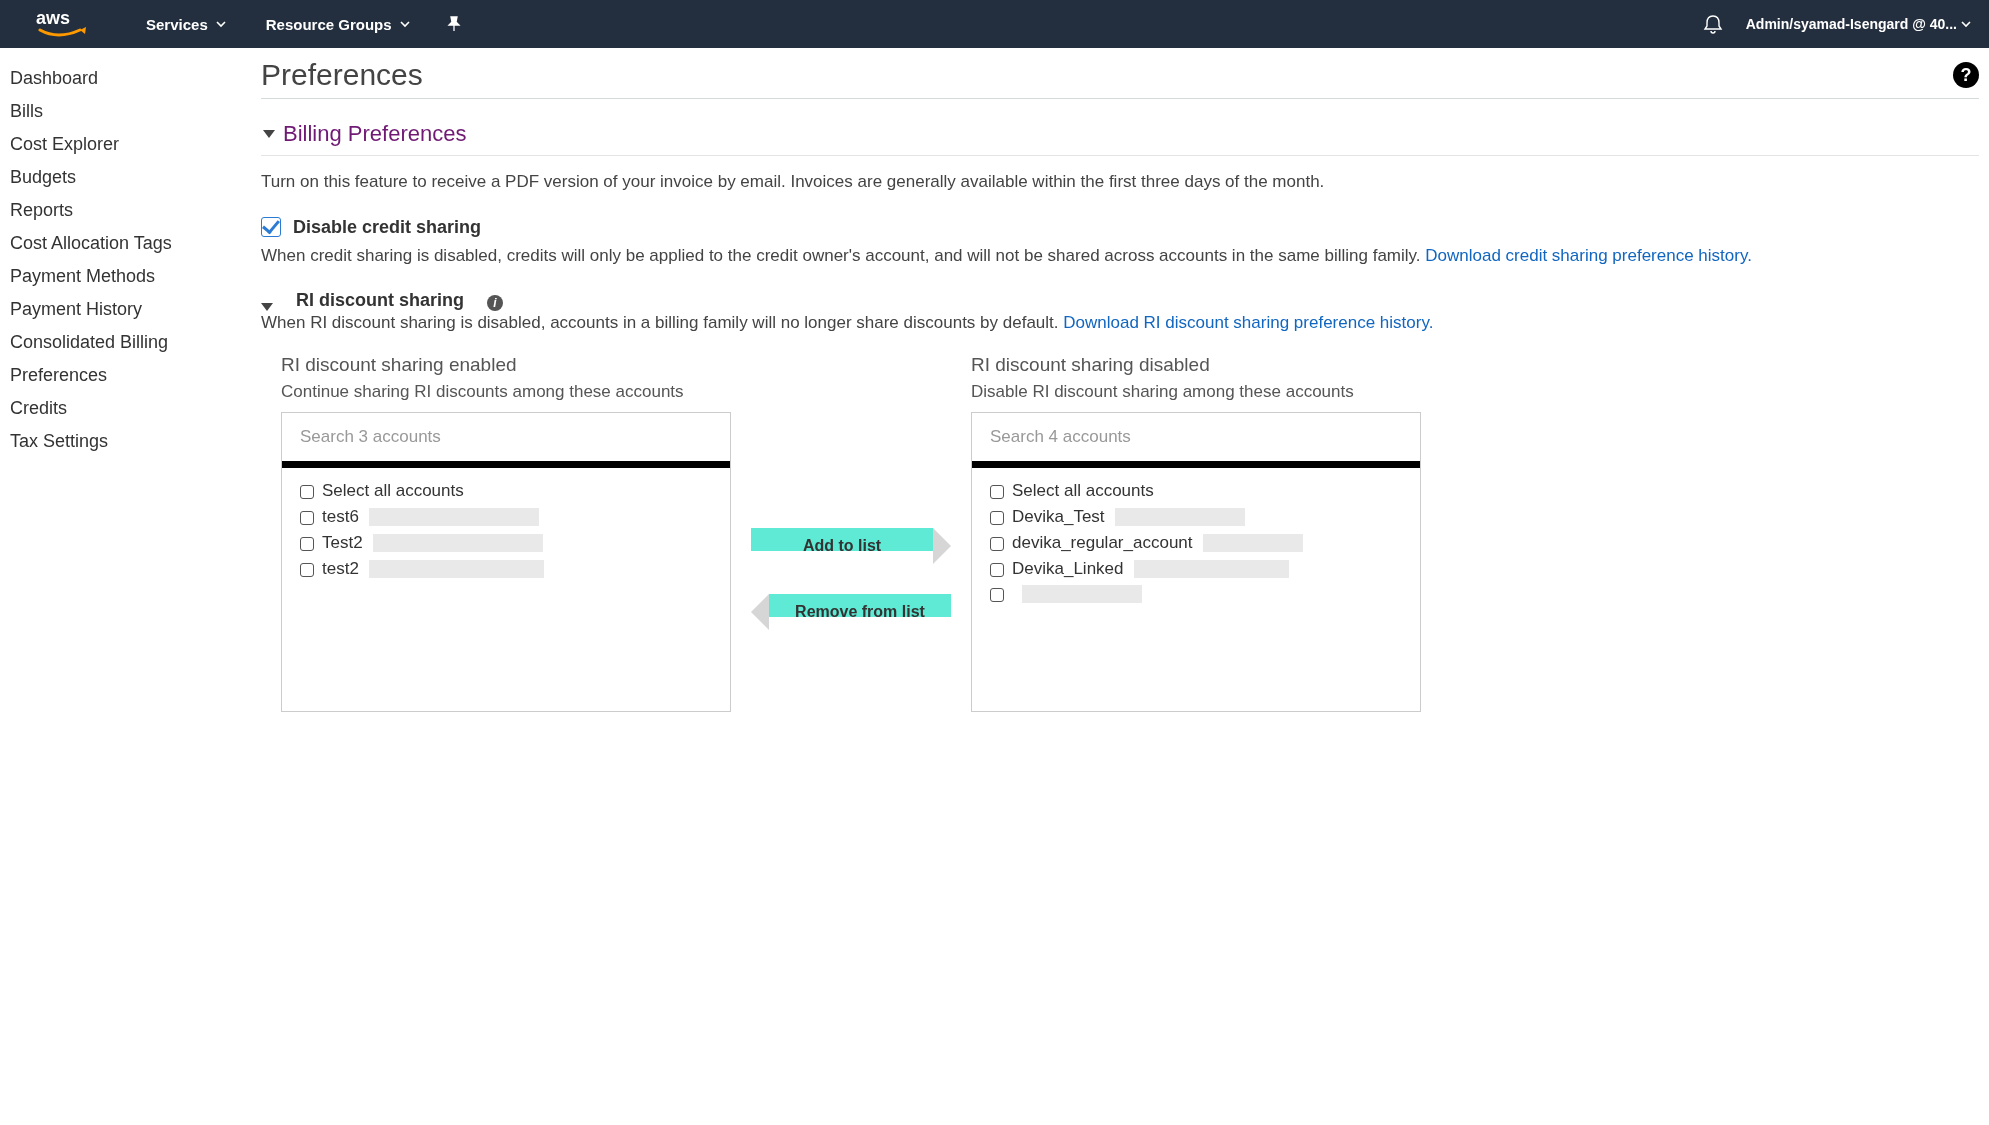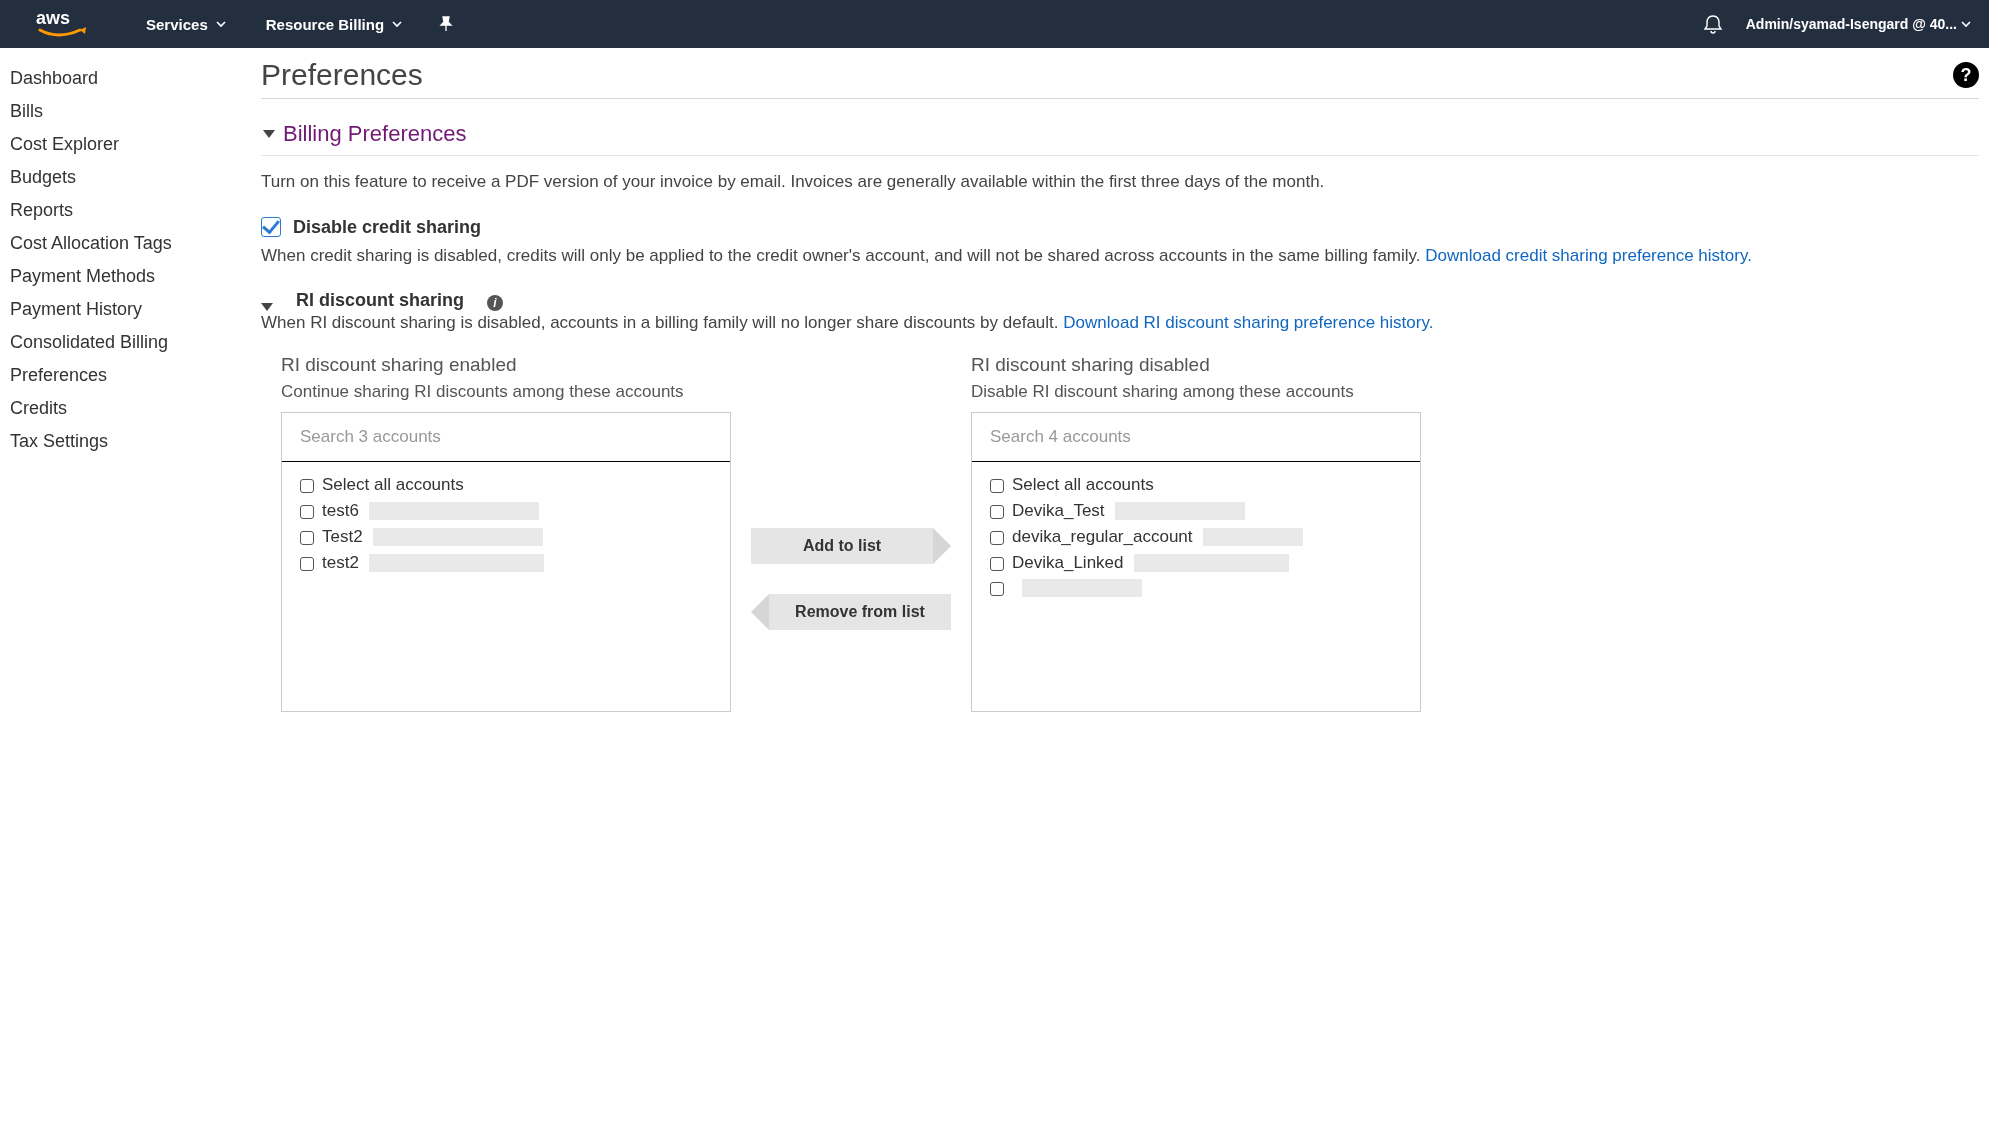--- a/index.html
+++ b/index.html
@@ -174,7 +174,7 @@
       </span>
     </span>
     <span class="nav-item">
-      <span>Resource Billing</span>
+      <span>Resource Groups</span>
       <span class="caret-down">
         <svg width="10" height="10" viewBox="0 0 10 10">
             <path d="M1 3 L5 7 L9 3" stroke="#fff" stroke-width="1.6" fill="none"></path>

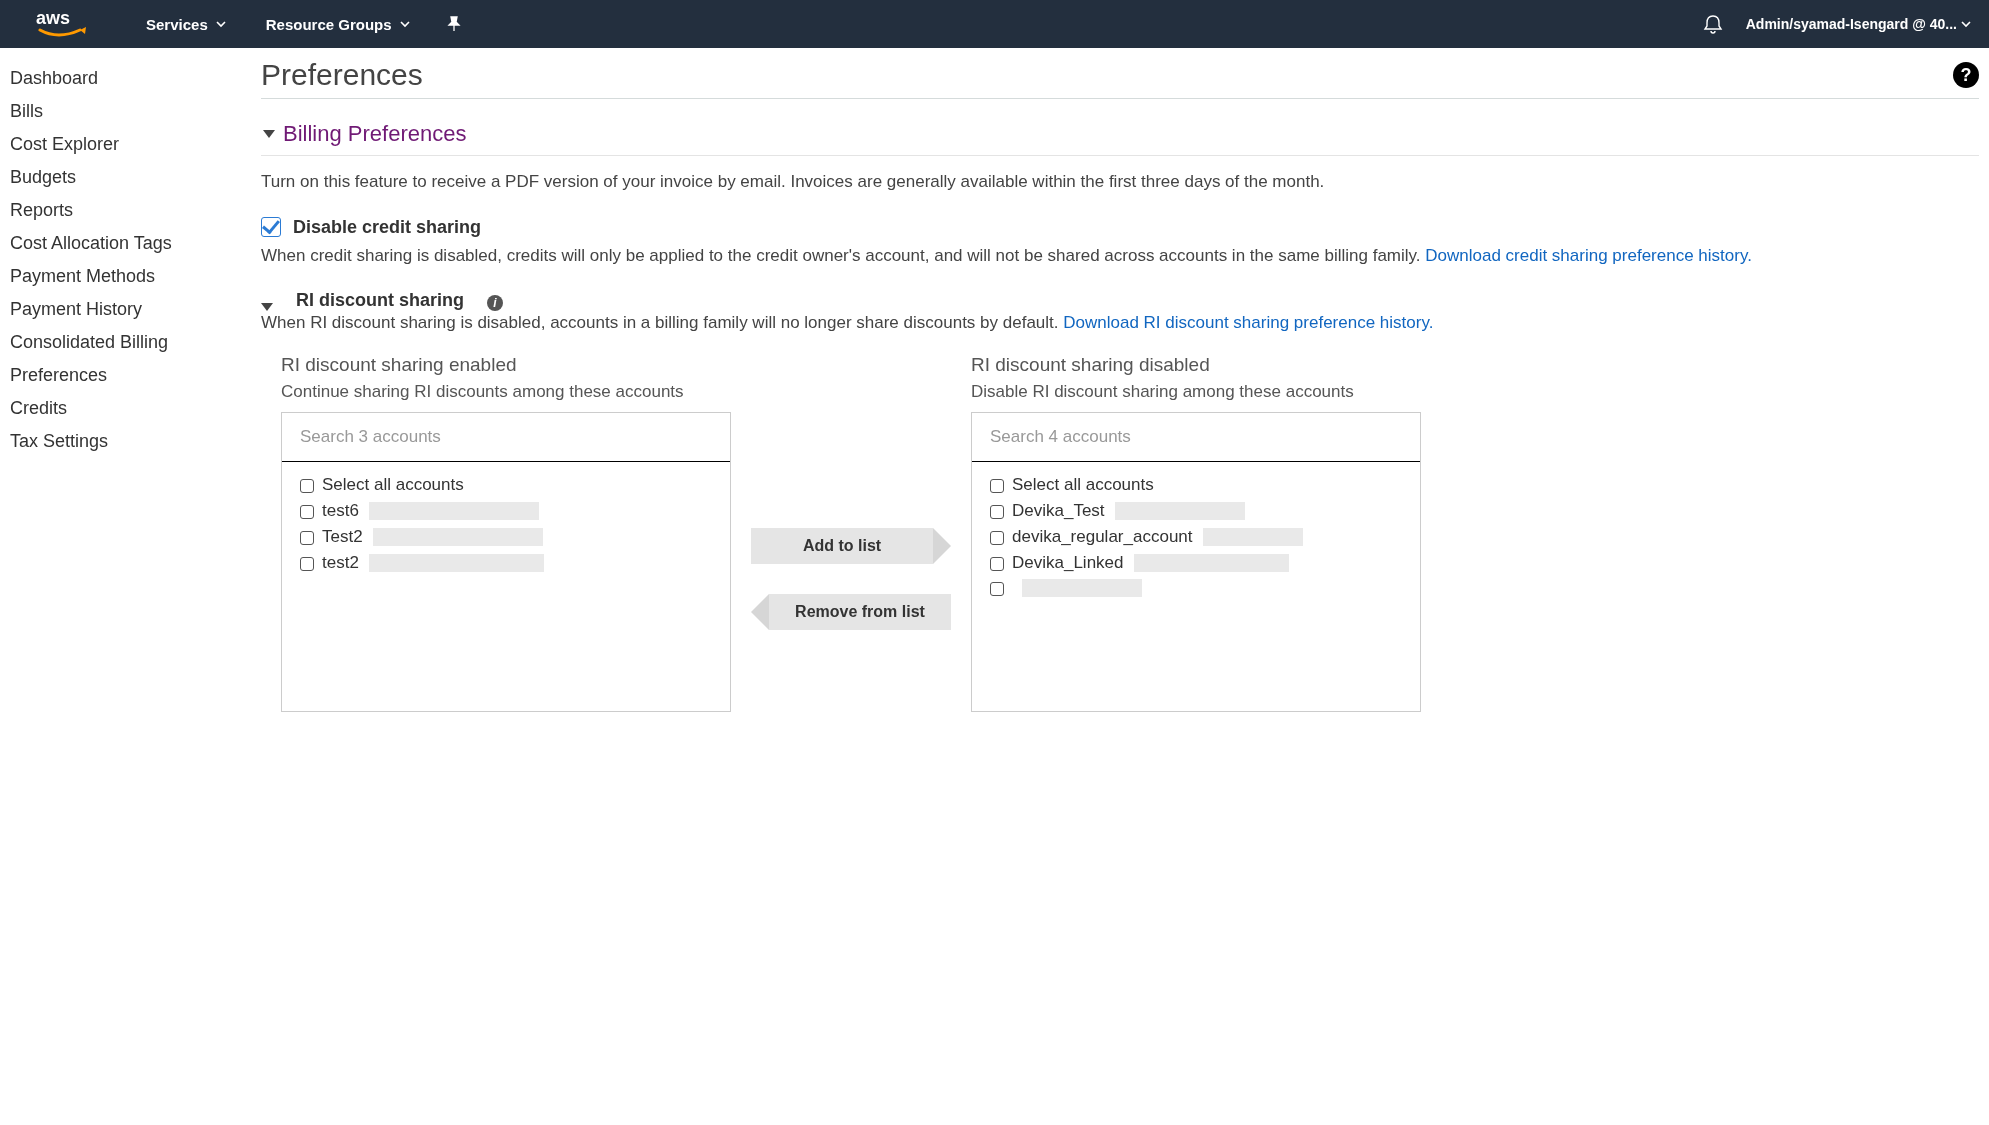--- a/index.html
+++ b/index.html
@@ -121,7 +121,7 @@
     .dual-col .sub { font-size: 17px; color: #555; margin-bottom: 10px; }
     .listbox { border: 1px solid #ccc; height: 300px; overflow: auto; }
     .listbox input.search {
-      width: 100%; border: none; border-bottom: 1px solid #000000;
+      width: 100%; border: none; border-bottom: 7px solid #000000;
       padding: 14px 18px; font-size: 17px; color: #888; outline: none;
     }
     .listbox input.search::placeholder { color: #999; }

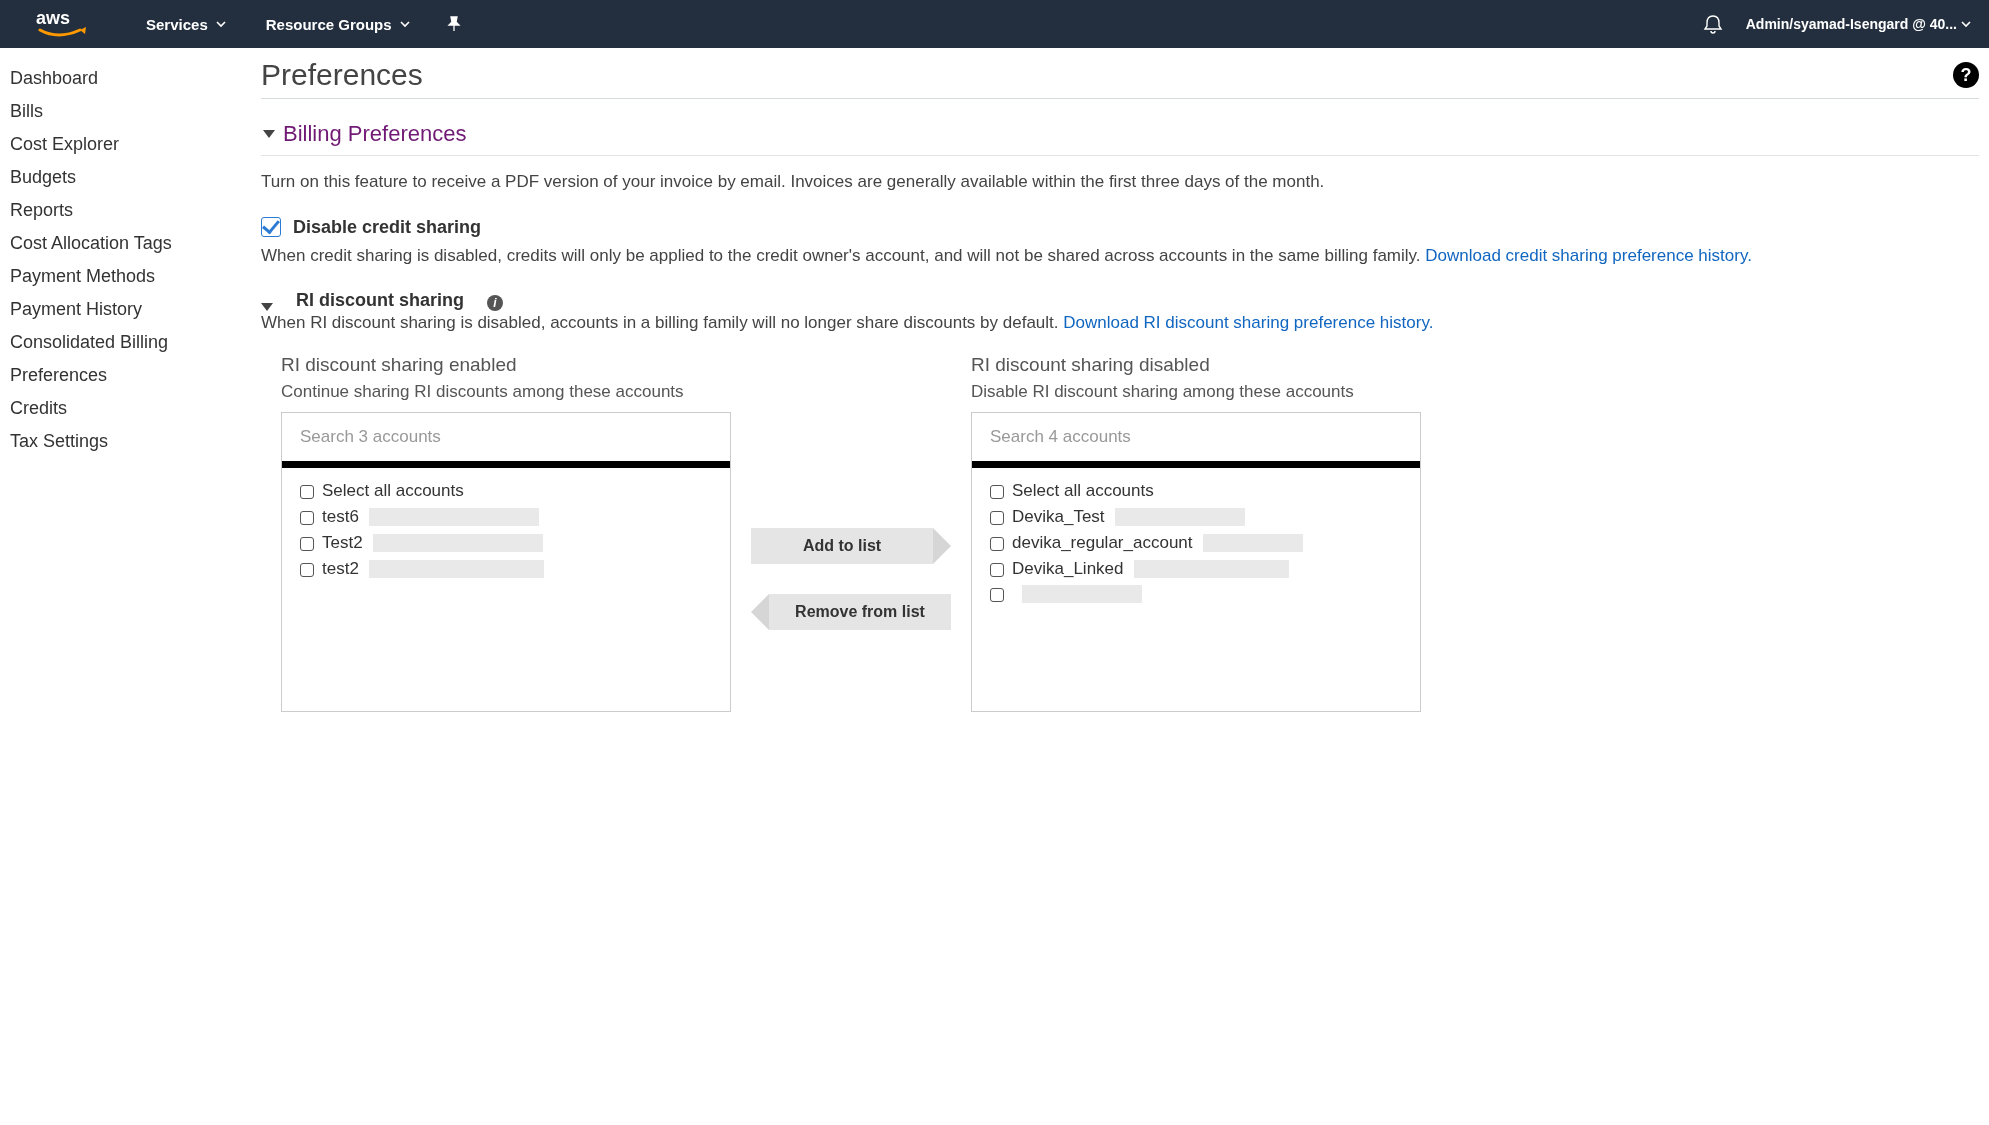--- a/index.html
+++ b/index.html
@@ -137,7 +137,7 @@
     }
     .arrow-btn { position: relative; height: 36px; cursor: pointer; }
     .arrow-btn .body {
-      background: #e5e5e5; height: 36px; line-height: 36px; text-align: center;
+      background: #5eead4; height: 23px; line-height: 36px; text-align: center;
       font-weight: 700; color: #333; font-size: 16px;
     }
     .arrow-btn.right .body { margin-right: 18px; }

